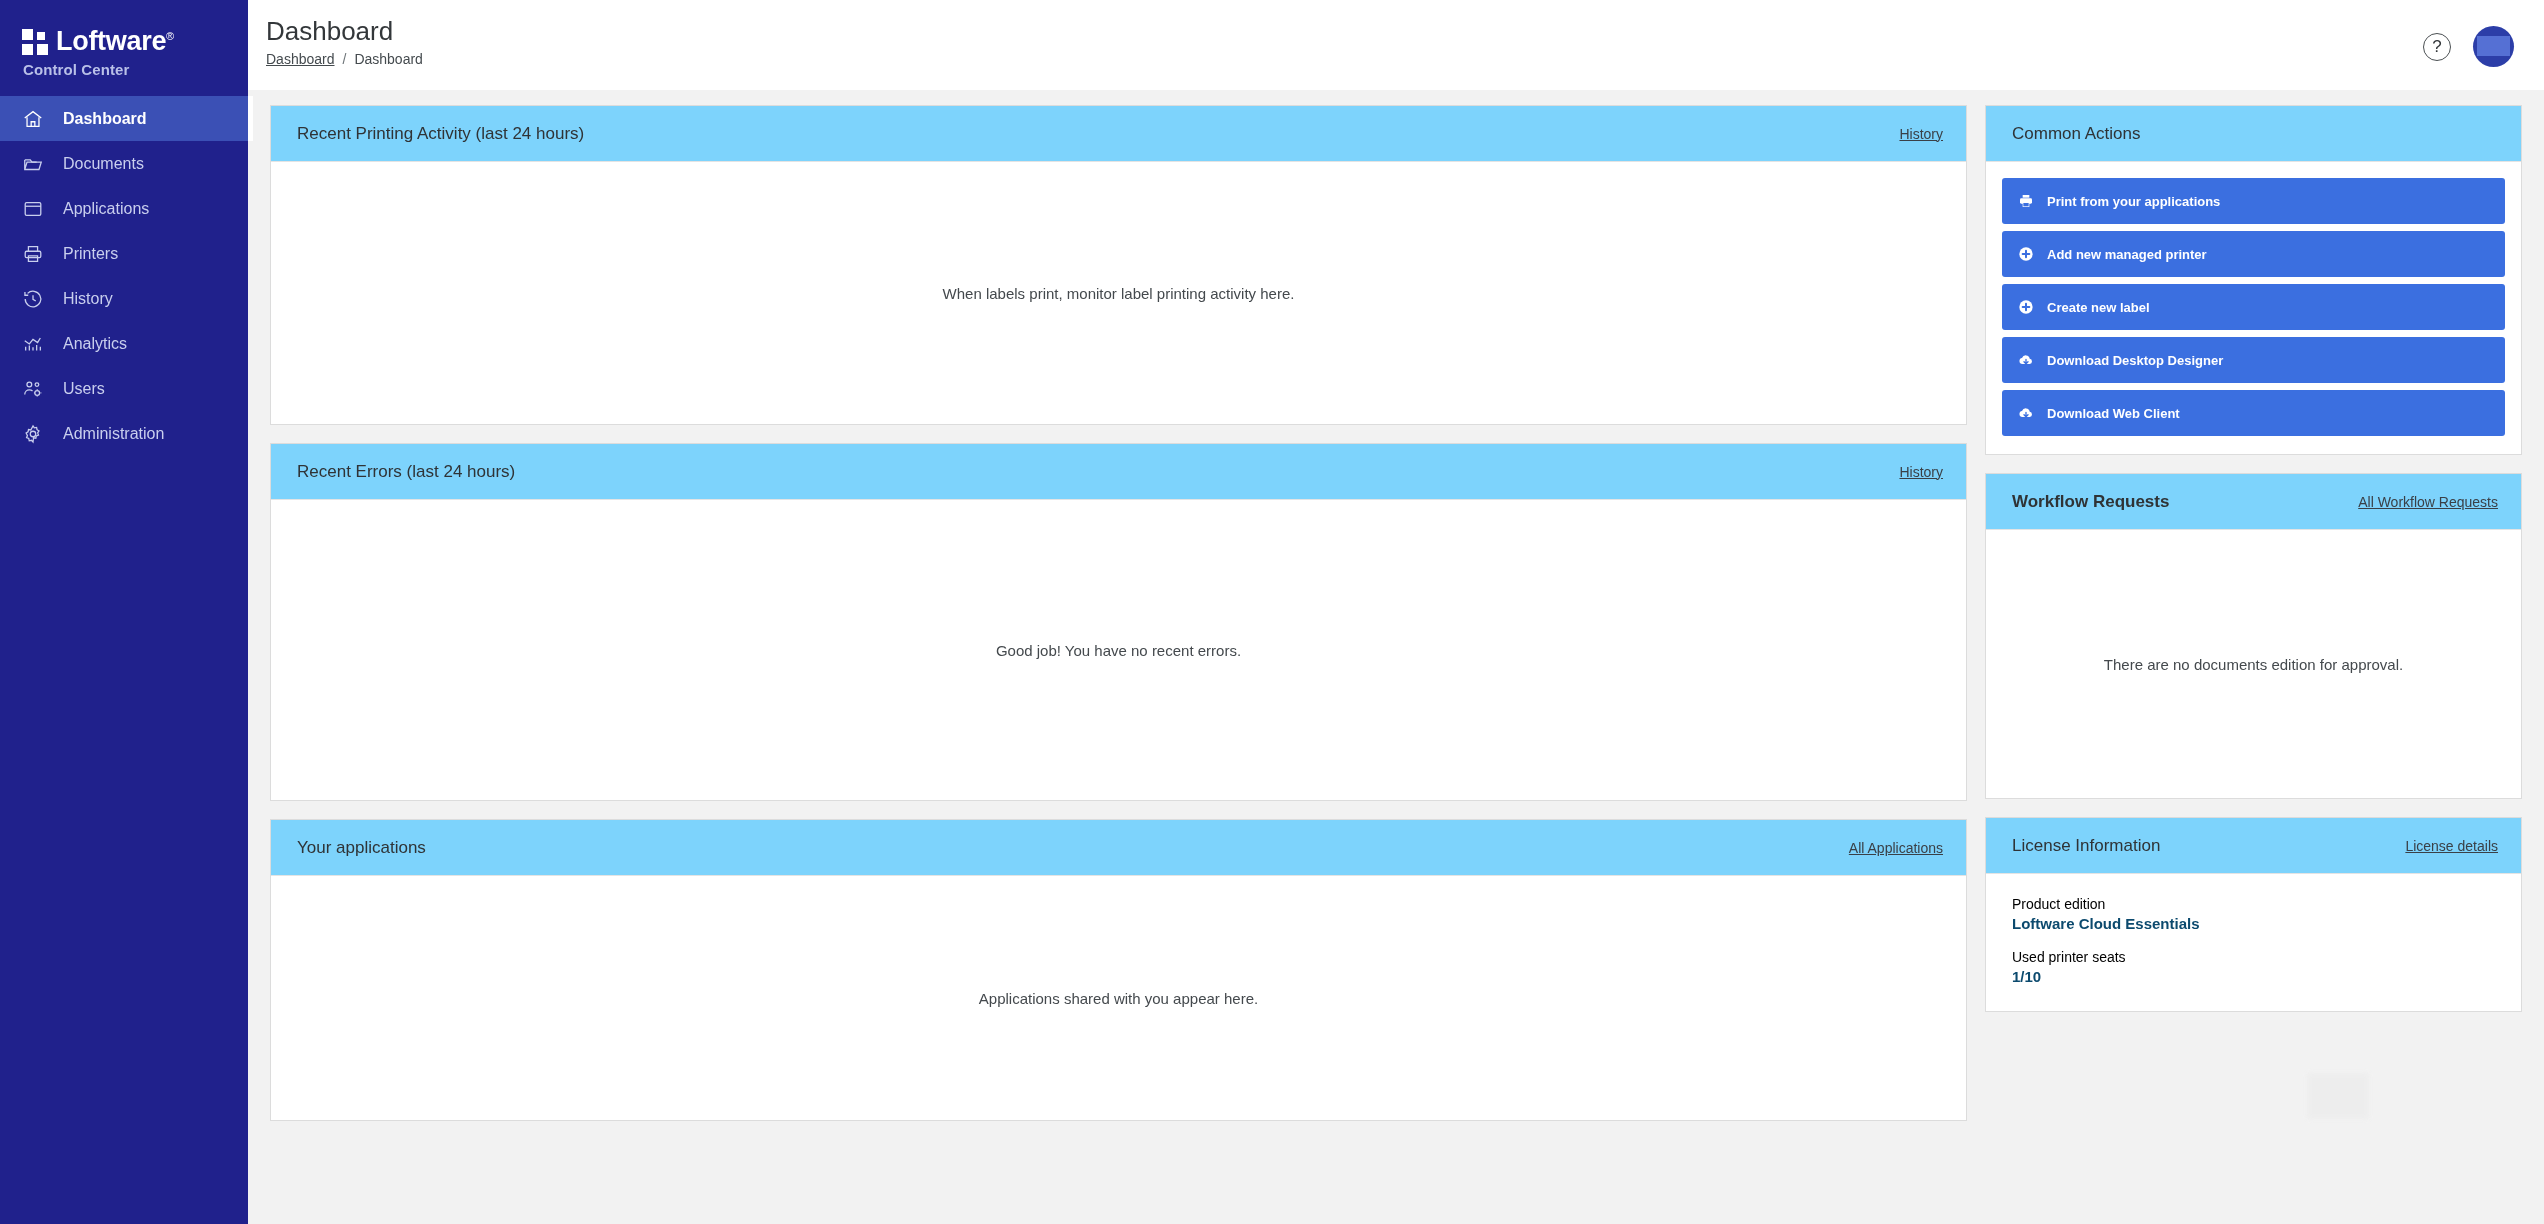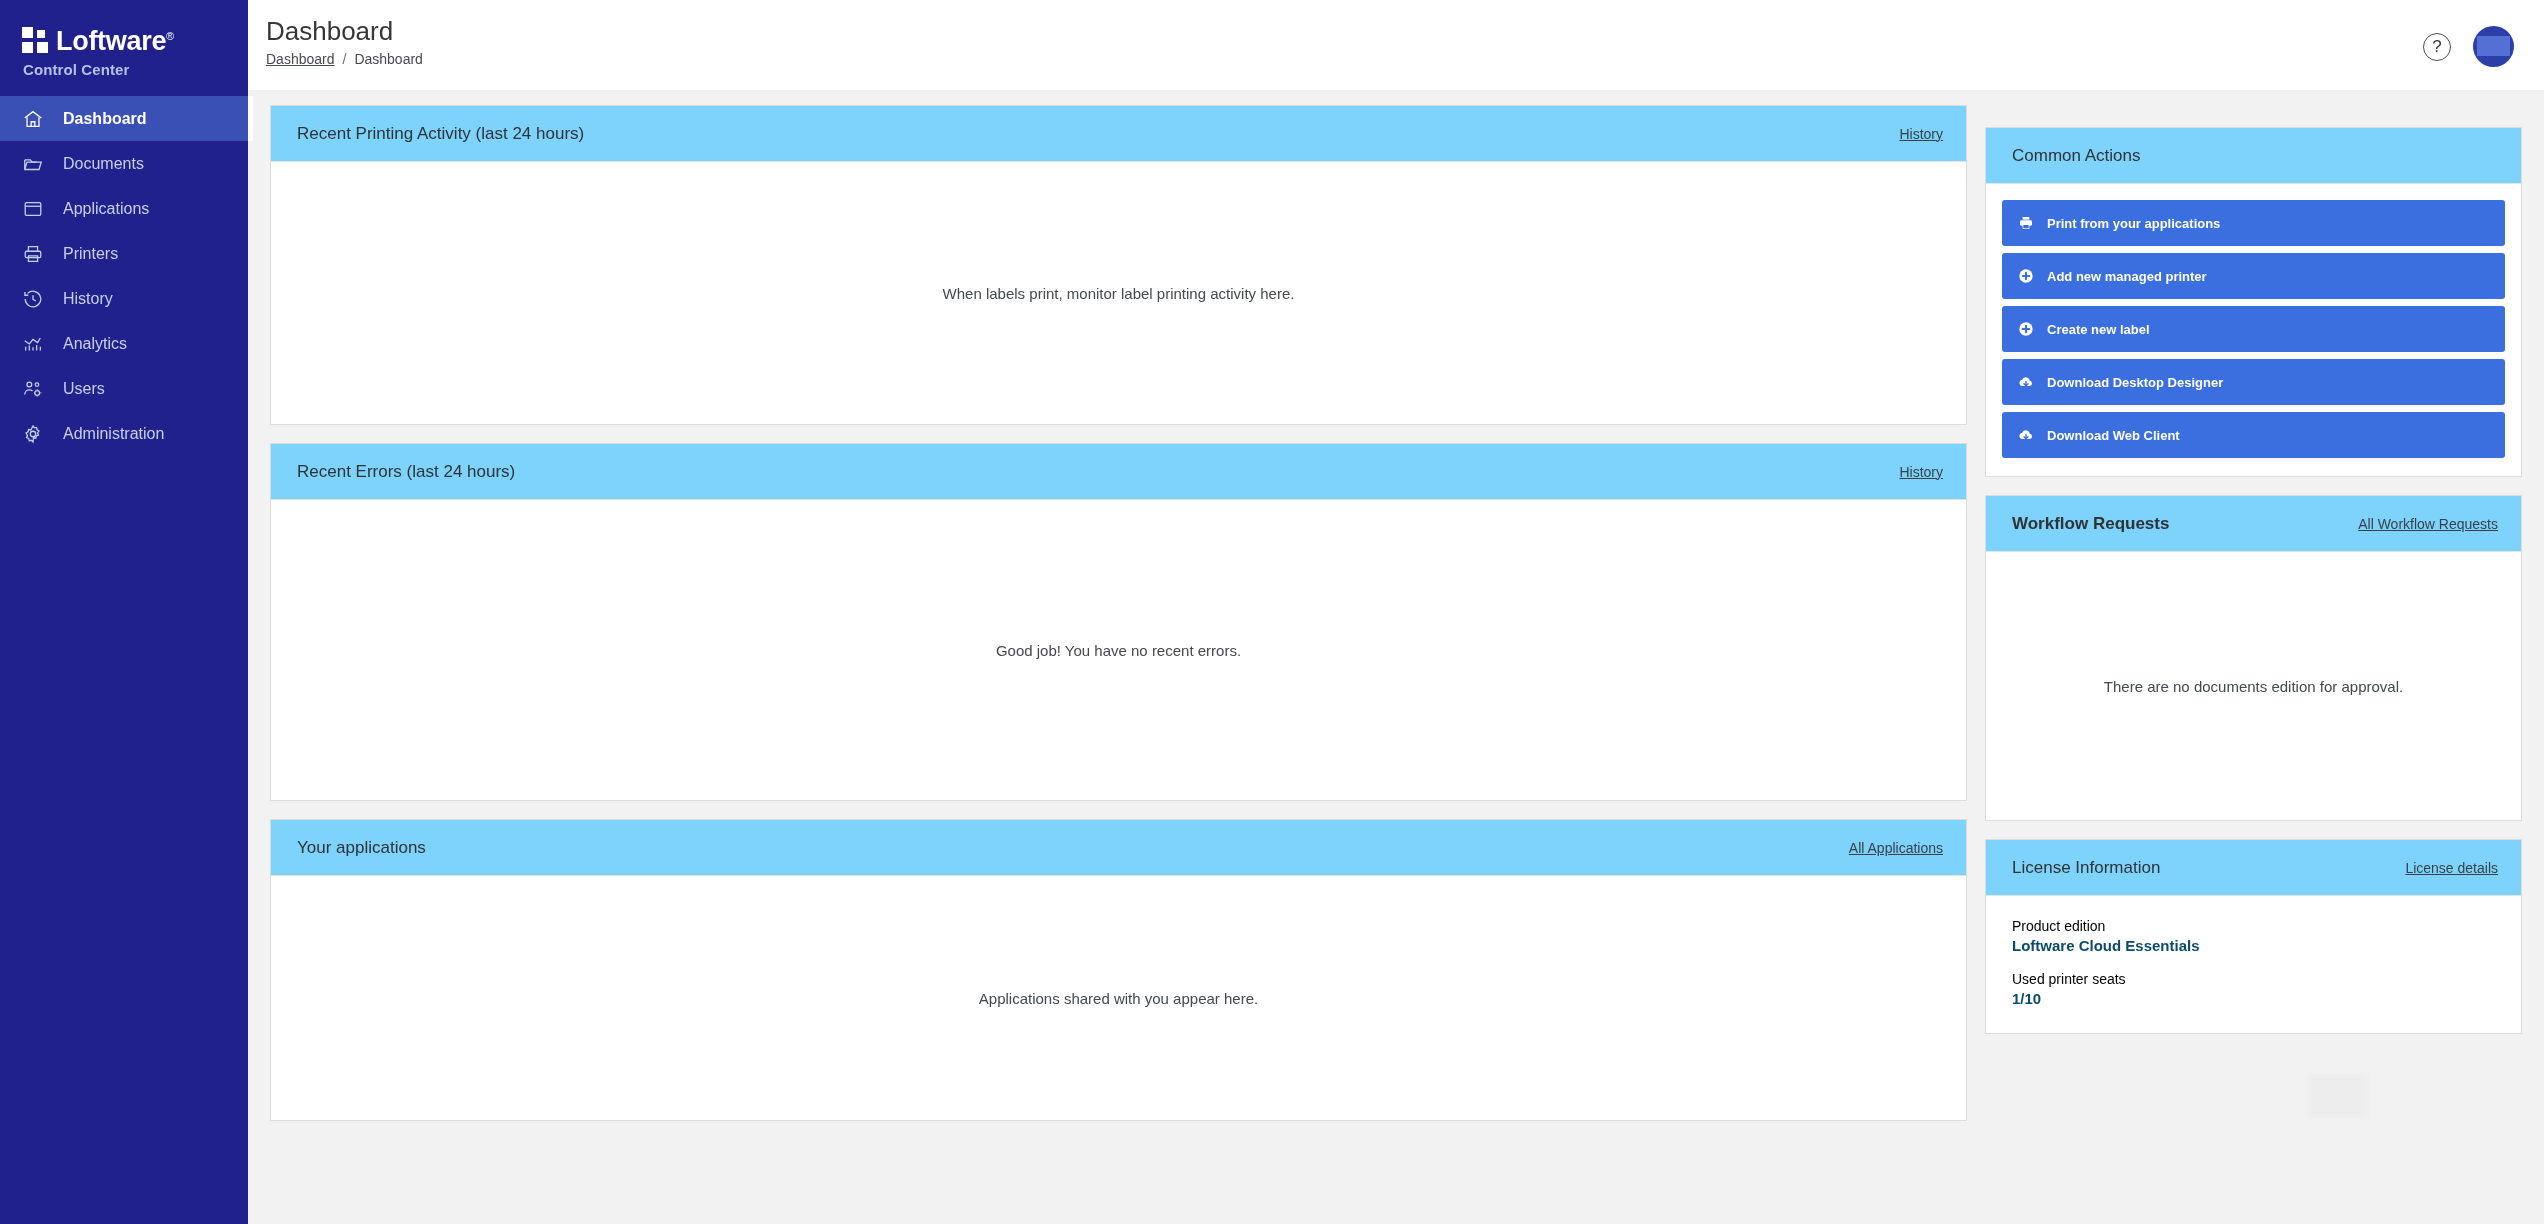--- a/index.html
+++ b/index.html
@@ -27,7 +27,7 @@
     height: 90px;
     padding: 22px 0 0 22px;
   }
-  .brand-row { display: flex; align-items: center; gap: 8px; }
+  .brand-row { display: flex; align-items: flex-end; gap: 8px; }
   .logo-mark {
     width: 26px; height: 26px;
     position: relative;

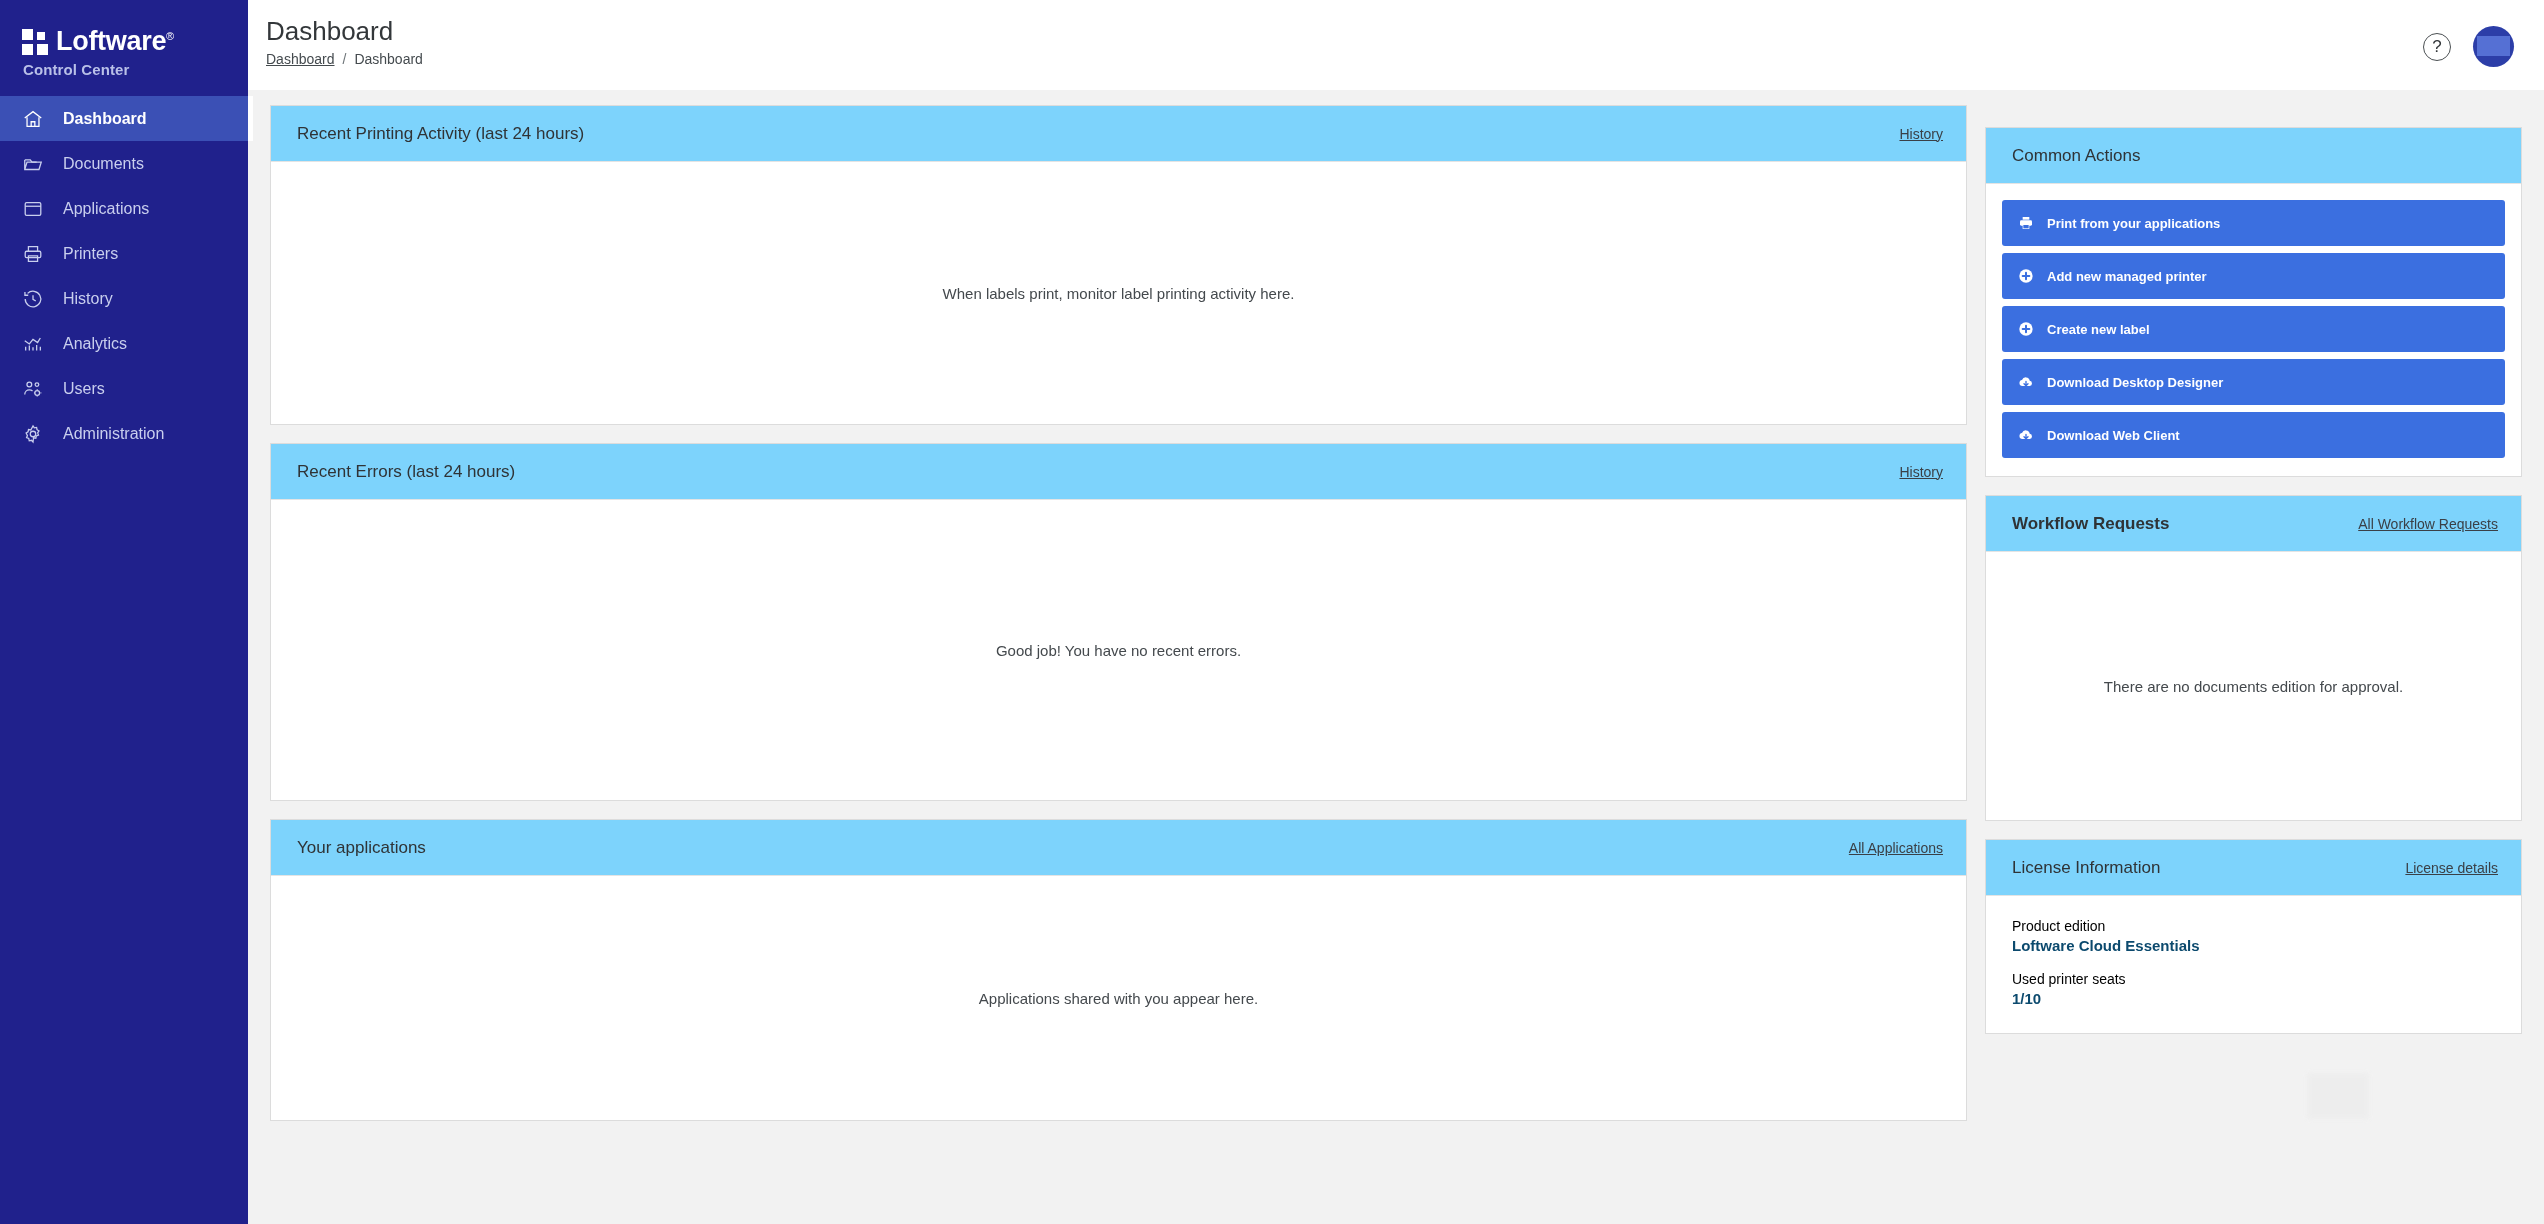--- a/index.html
+++ b/index.html
@@ -130,7 +130,7 @@
     min-height: 0;
   }
   .col-main { flex: 1 1 auto; display: flex; flex-direction: column; gap: 18px; min-width: 0; }
-  .col-side { flex: 0 0 537px; width: 537px; display: flex; flex-direction: column; gap: 18px; margin-top: 22px; }
+  .col-side { flex: 0 0 537px; width: 537px; display: flex; flex-direction: column; gap: 18px; }
 
   .card {
     background: #ffffff;

